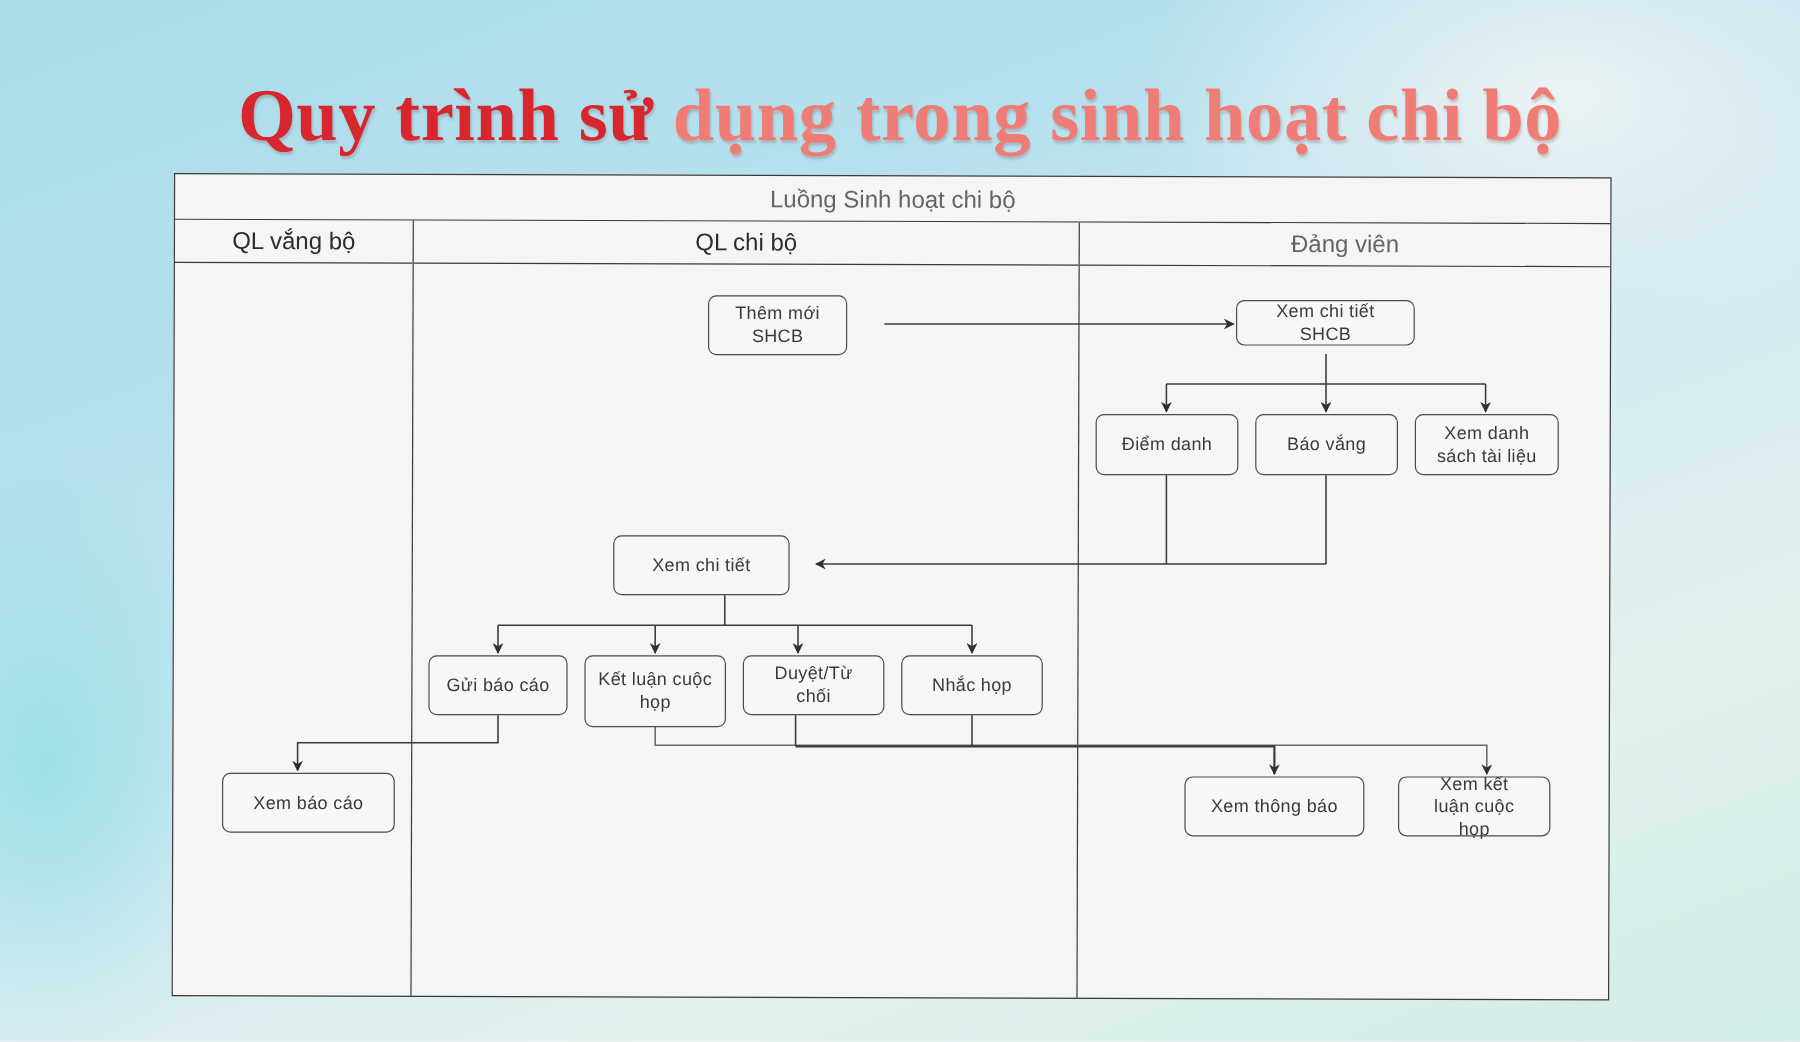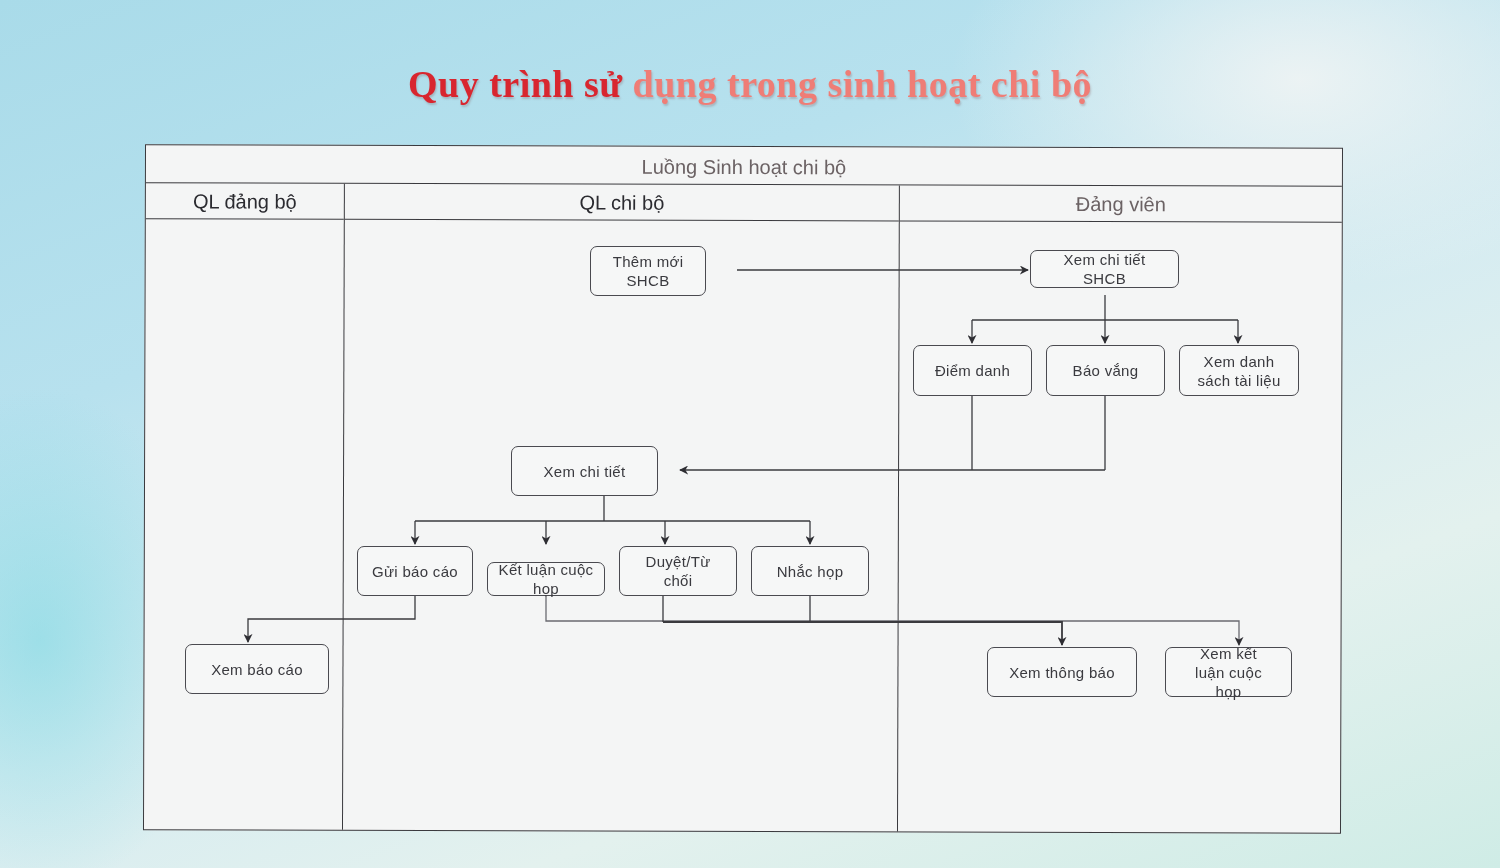--- a/index.html
+++ b/index.html
@@ -14,7 +14,7 @@
     .slide-title {
       position: absolute; left: 0; top: 62px; width: 1500px; text-align: center;
       font-family: "Liberation Serif", "DejaVu Serif", serif;
-      font-weight: bold; font-size: 38px; letter-spacing: 0.5px;
+      font-weight: bold; font-size: 62px; letter-spacing: 0.5px;
       text-shadow: 1px 2px 2px rgba(120,60,60,0.25);
     }
     .slide-title .t1 { color: #d8262f; }

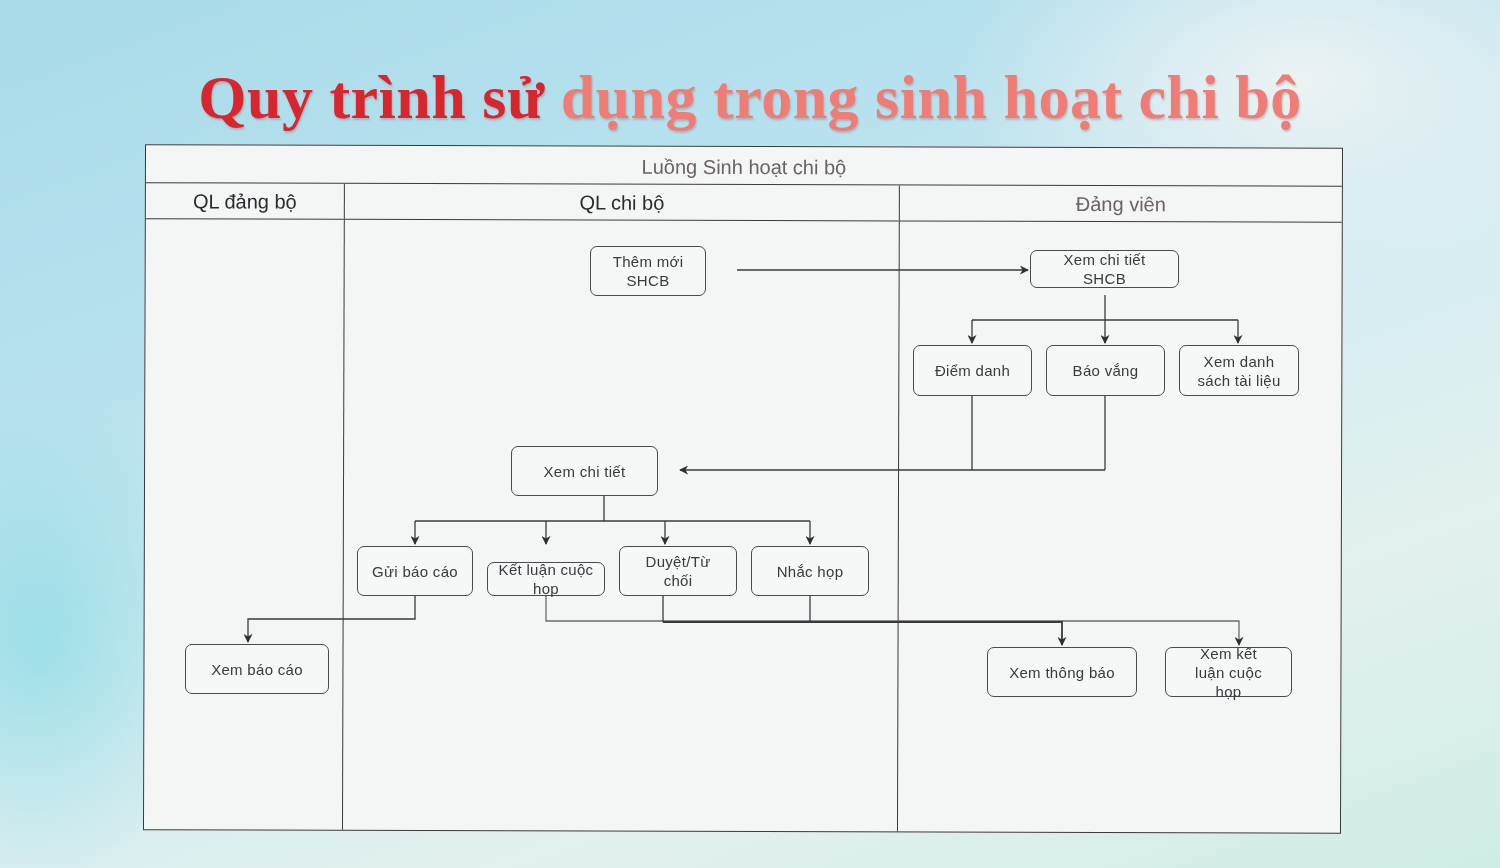--- a/index.html
+++ b/index.html
@@ -62,7 +62,7 @@
 <div class="pool">
   <div class="pool-title">Luồng Sinh hoạt chi bộ</div>
   <div class="lane l1">
-    <div class="lane-head">QL đảng bộ</div>
+    <div class="lane-head">QL vắng bộ</div>
   </div>
   <div class="lane l2">
     <div class="lane-head">QL chi bộ</div>

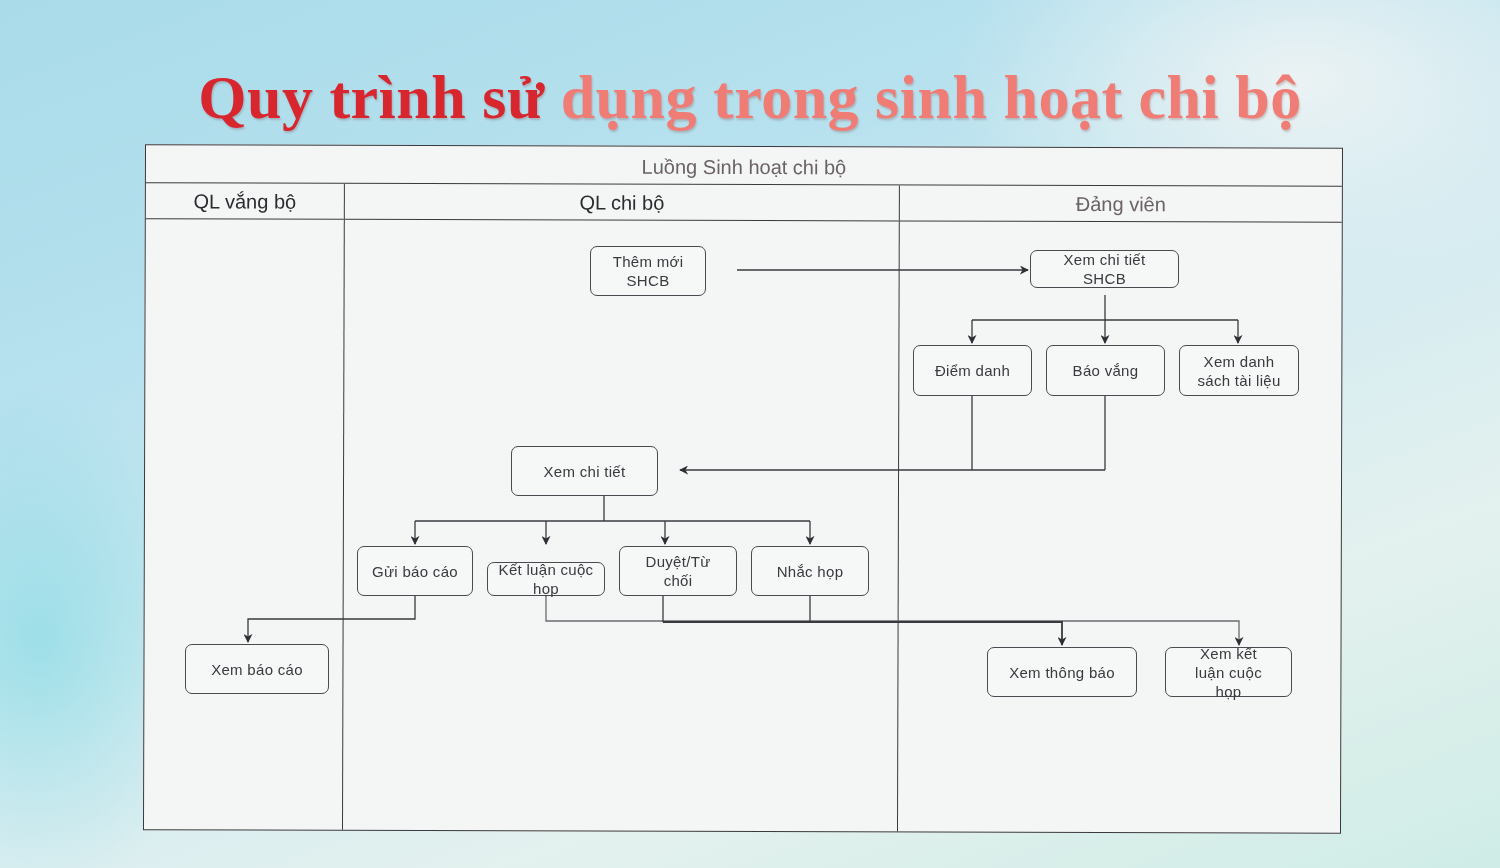--- a/index.html
+++ b/index.html
@@ -116,7 +116,7 @@
 <div class="node" style="left:1179px;top:345px;width:120px;height:51px;padding:0 6px;">Xem danh sách tài liệu</div>
 <div class="node" style="left:511px;top:446px;width:147px;height:50px;">Xem chi tiết</div>
 <div class="node" style="left:357px;top:546px;width:116px;height:50px;">Gửi báo cáo</div>
-<div class="node" style="left:487px;top:546px;width:118px;height:34px;padding:0 2px;margin-top:16px;">Kết luận cuộc họp</div>
+<div class="node" style="left:487px;top:546px;width:118px;height:60px;padding:0 2px;">Kết luận cuộc họp</div>
 <div class="node" style="left:619px;top:546px;width:118px;height:50px;padding:0 15px;">Duyệt/Từ chối</div>
 <div class="node" style="left:751px;top:546px;width:118px;height:50px;">Nhắc họp</div>
 <div class="node" style="left:185px;top:644px;width:144px;height:50px;">Xem báo cáo</div>

